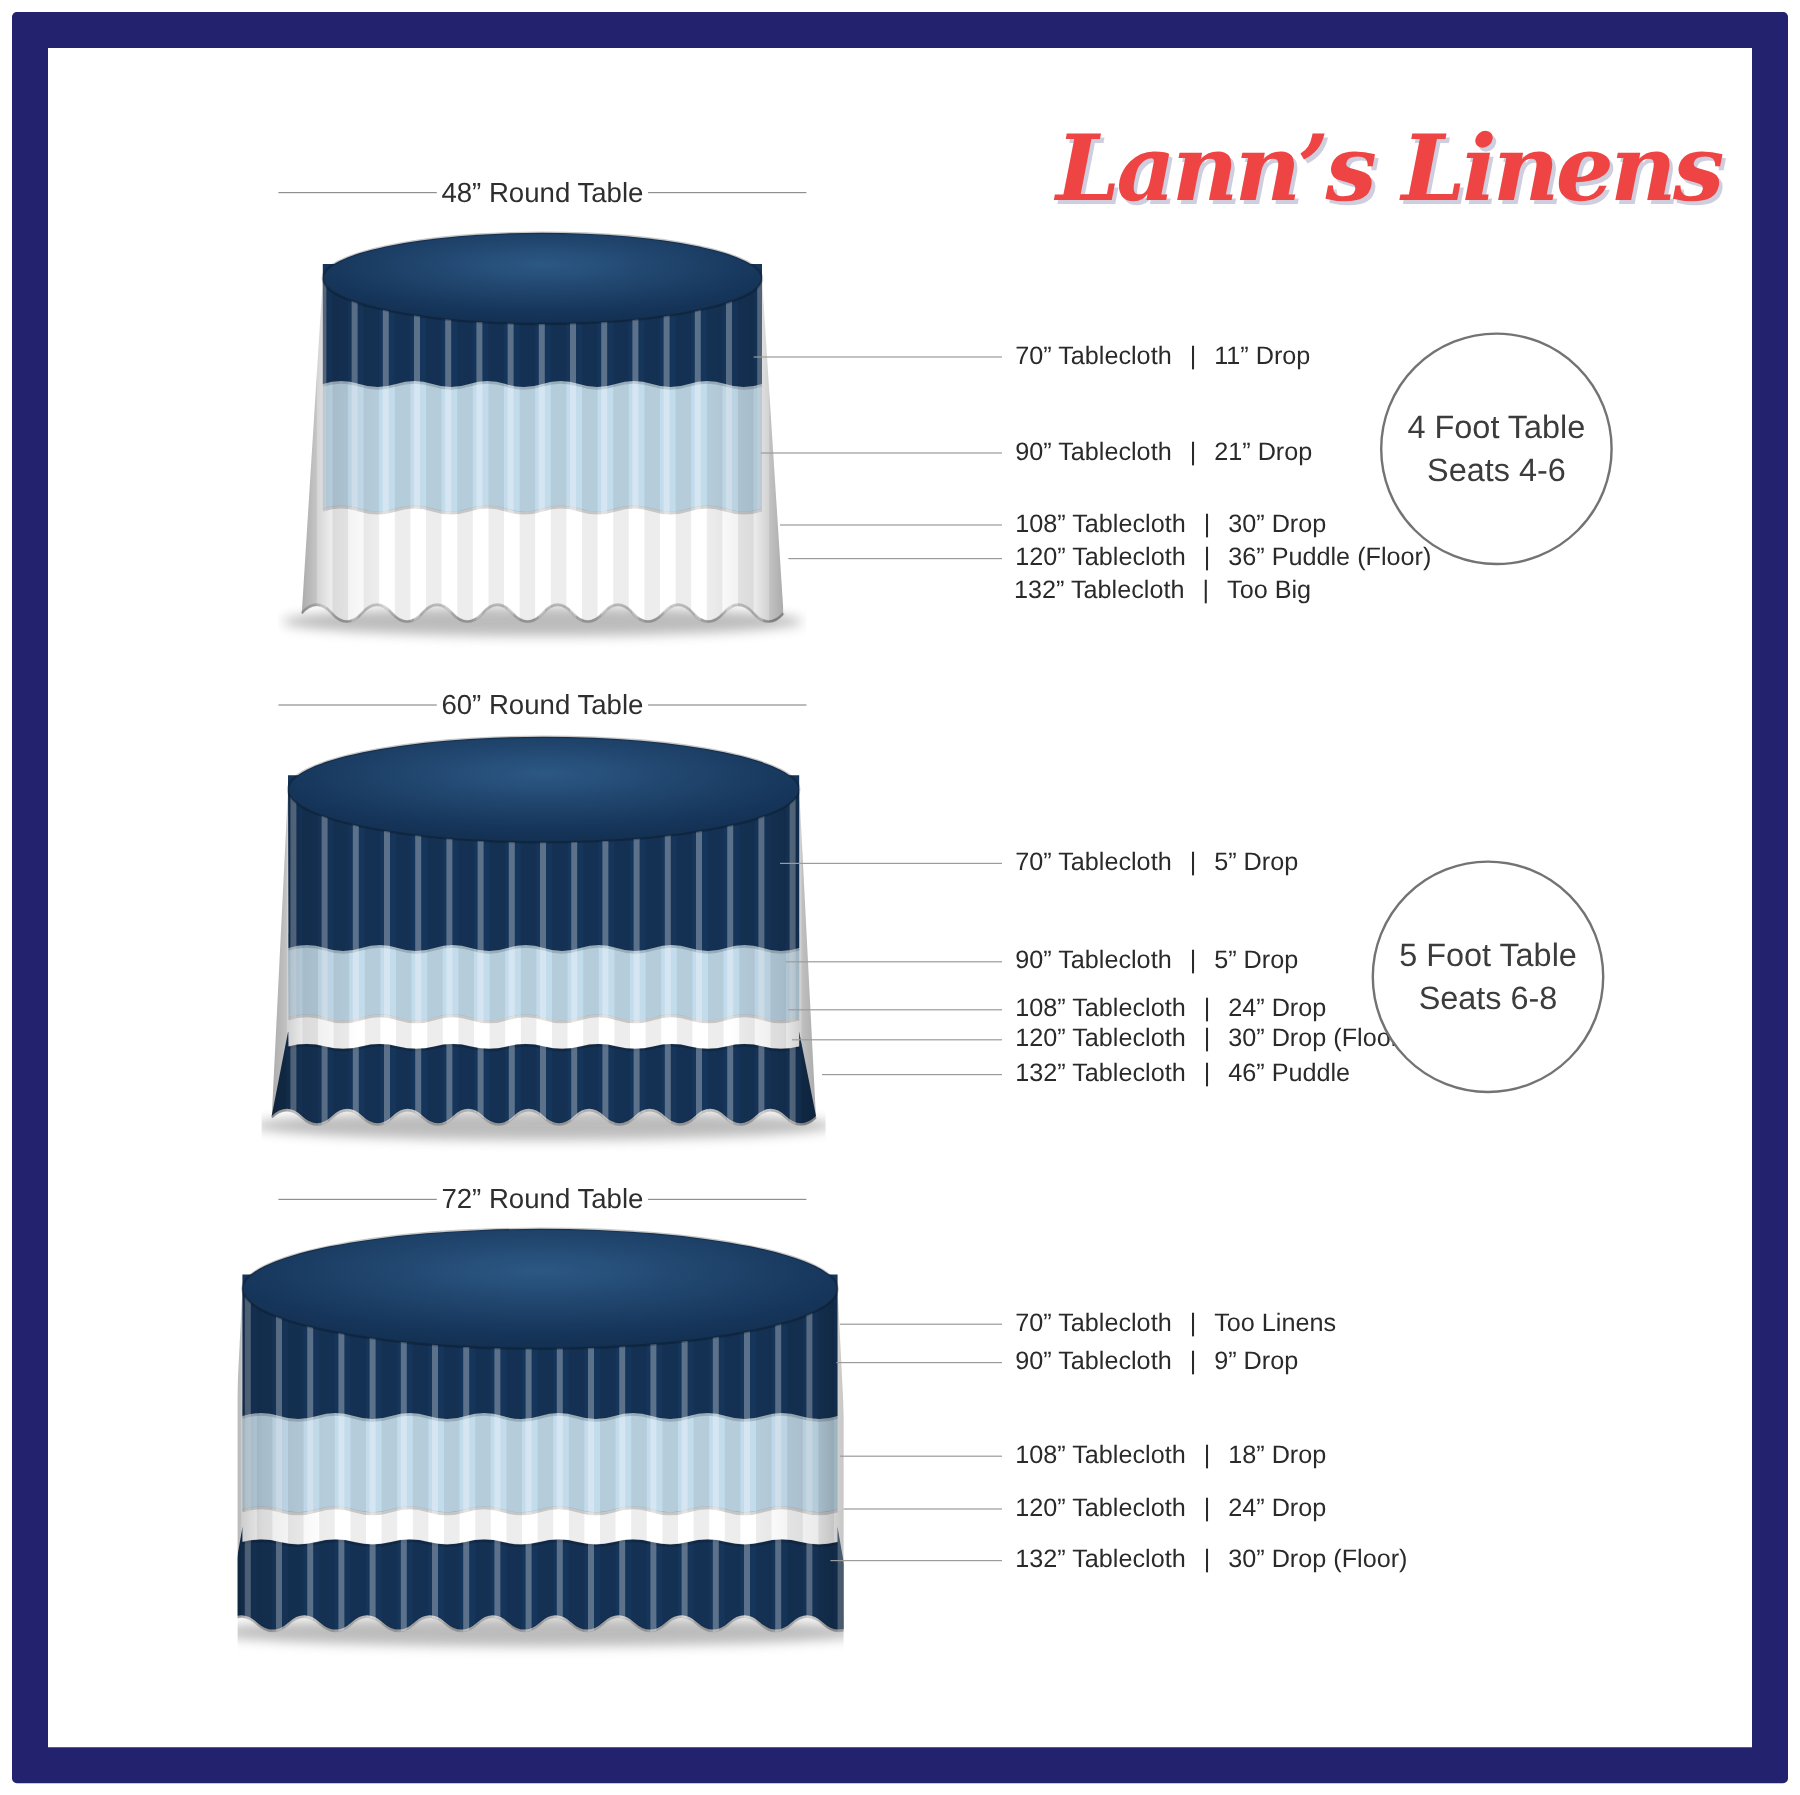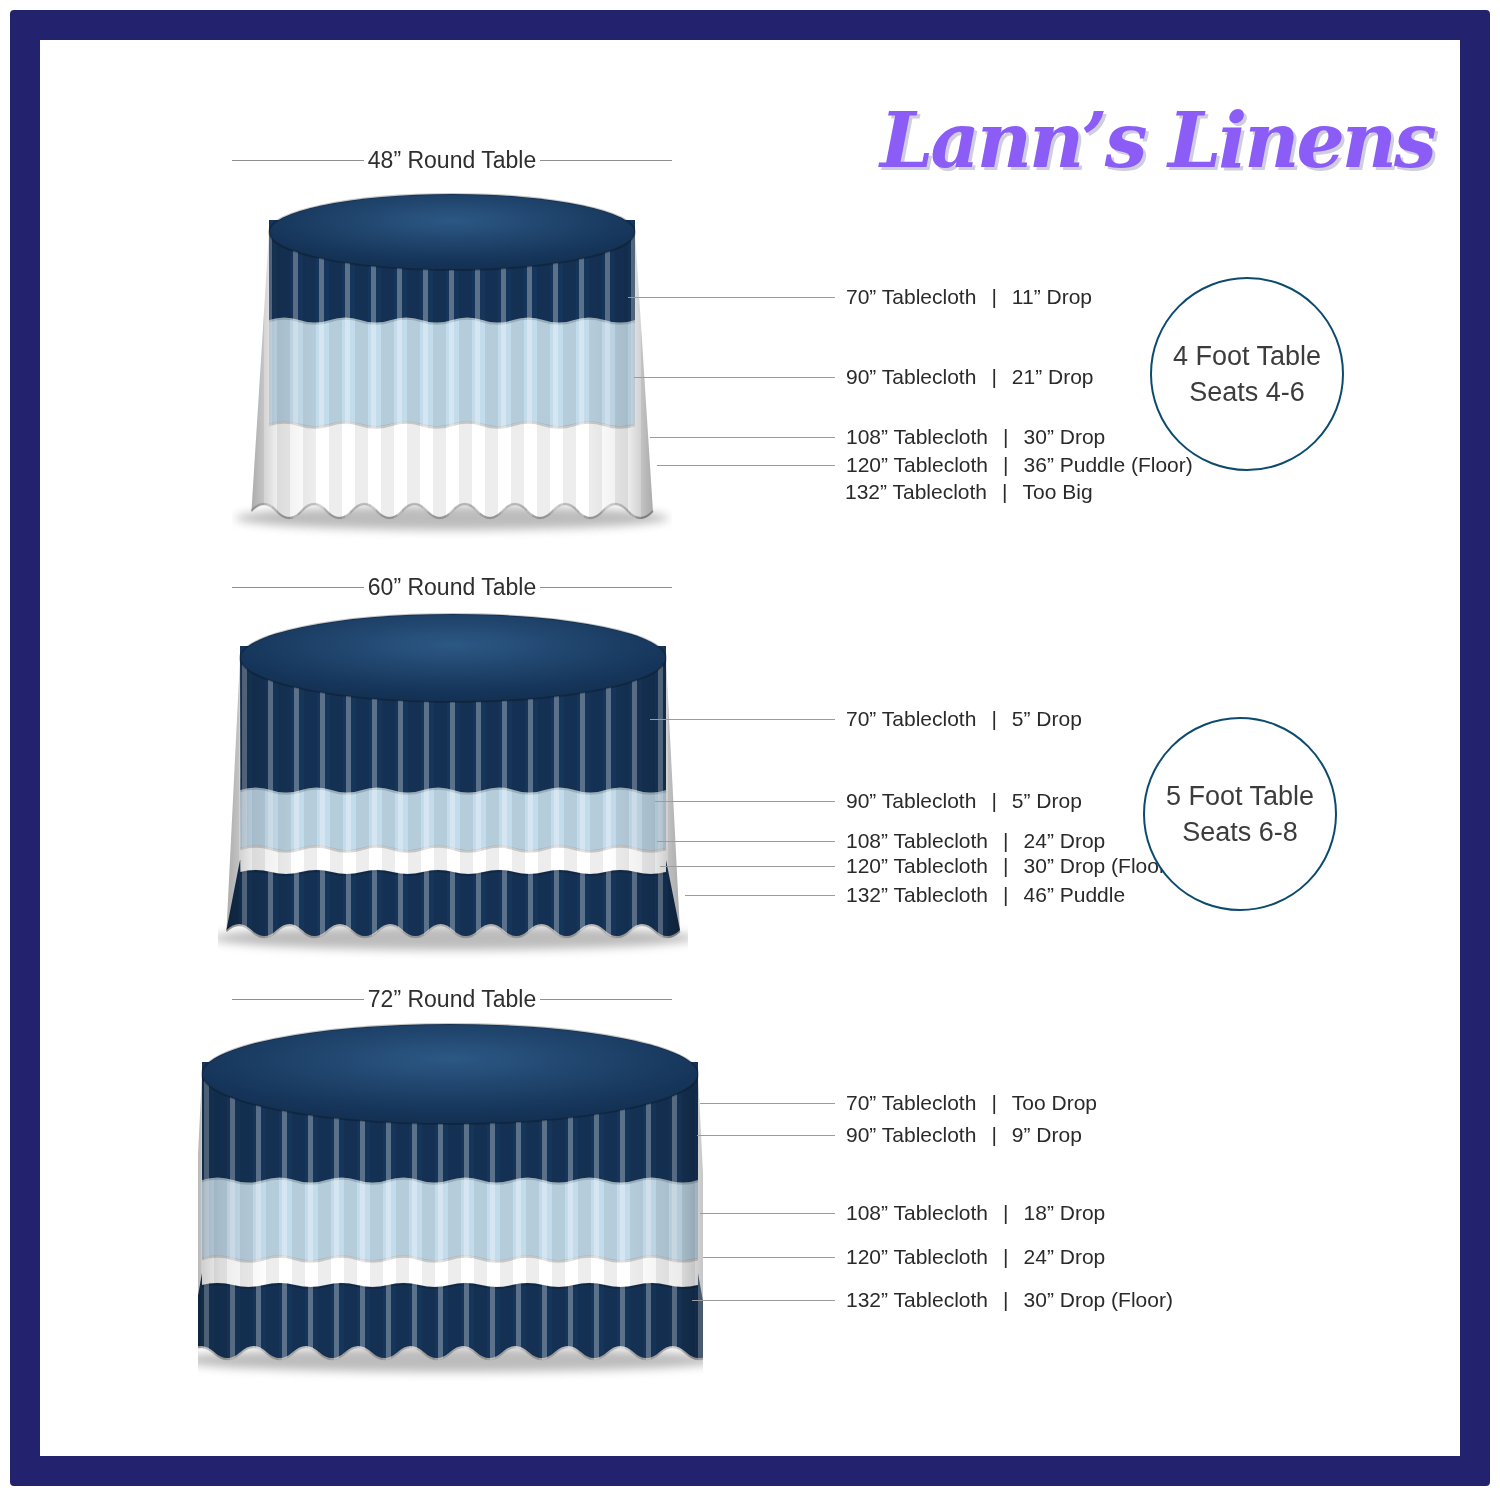--- a/index.html
+++ b/index.html
@@ -8,7 +8,7 @@
   .frame{position:absolute;inset:10px;border:30px solid #22226f;border-radius:4px;pointer-events:none;z-index:50;}
   .logo{position:absolute;left:880px;top:96px;width:545px;text-align:center;
         font-family:"DejaVu Serif",serif;font-style:italic;font-weight:700;
-        font-size:76px;letter-spacing:-3px;color:#8b5cf6;
+        font-size:76px;letter-spacing:-3px;color:#ef4444;
         text-shadow:3px 3px 0 rgba(34,34,111,0.22);white-space:nowrap;}
   .section-title{position:absolute;width:440px;height:26px;display:flex;align-items:center;
         font-size:23px;color:#2e2e2e;}

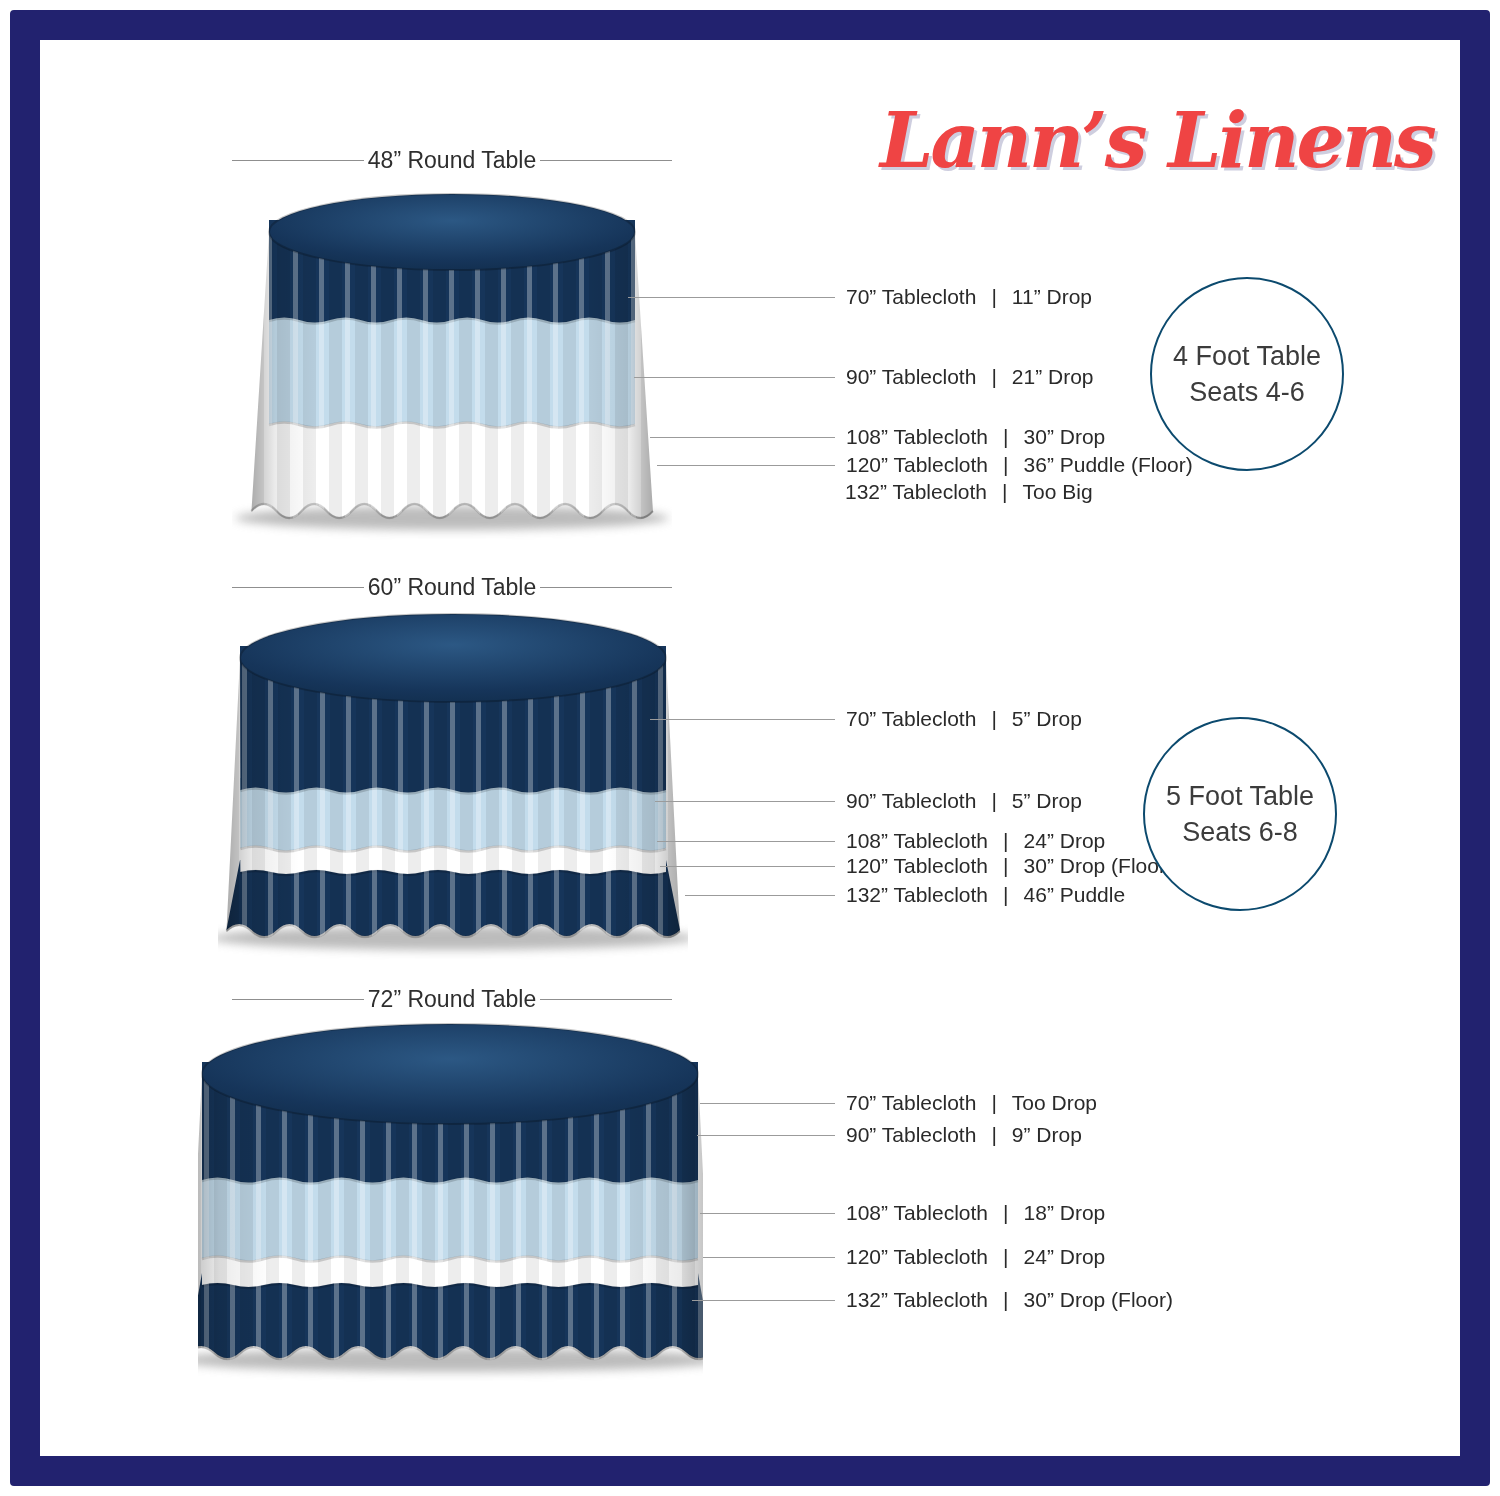--- a/index.html
+++ b/index.html
@@ -19,7 +19,7 @@
         font-size:21px;color:#2a2a2a;white-space:nowrap;justify-content:flex-end;}
   .cline{height:1px;background:#9b9b9b;margin-right:11px;flex:none;}
   .cdiv{margin:0 15px;color:#2a2a2a;}
-  .badge{position:absolute;width:190px;height:190px;border:2px solid #0c4a6e;border-radius:50%;
+  .badge{position:absolute;width:190px;height:190px;border:2px solid #737373;border-radius:50%;
         display:flex;flex-direction:column;align-items:center;justify-content:center;
         font-size:27px;line-height:1.35;color:#3c3c3c;background:#fff;}
   .footer{position:absolute;left:0;top:1372px;width:1500px;text-align:center;

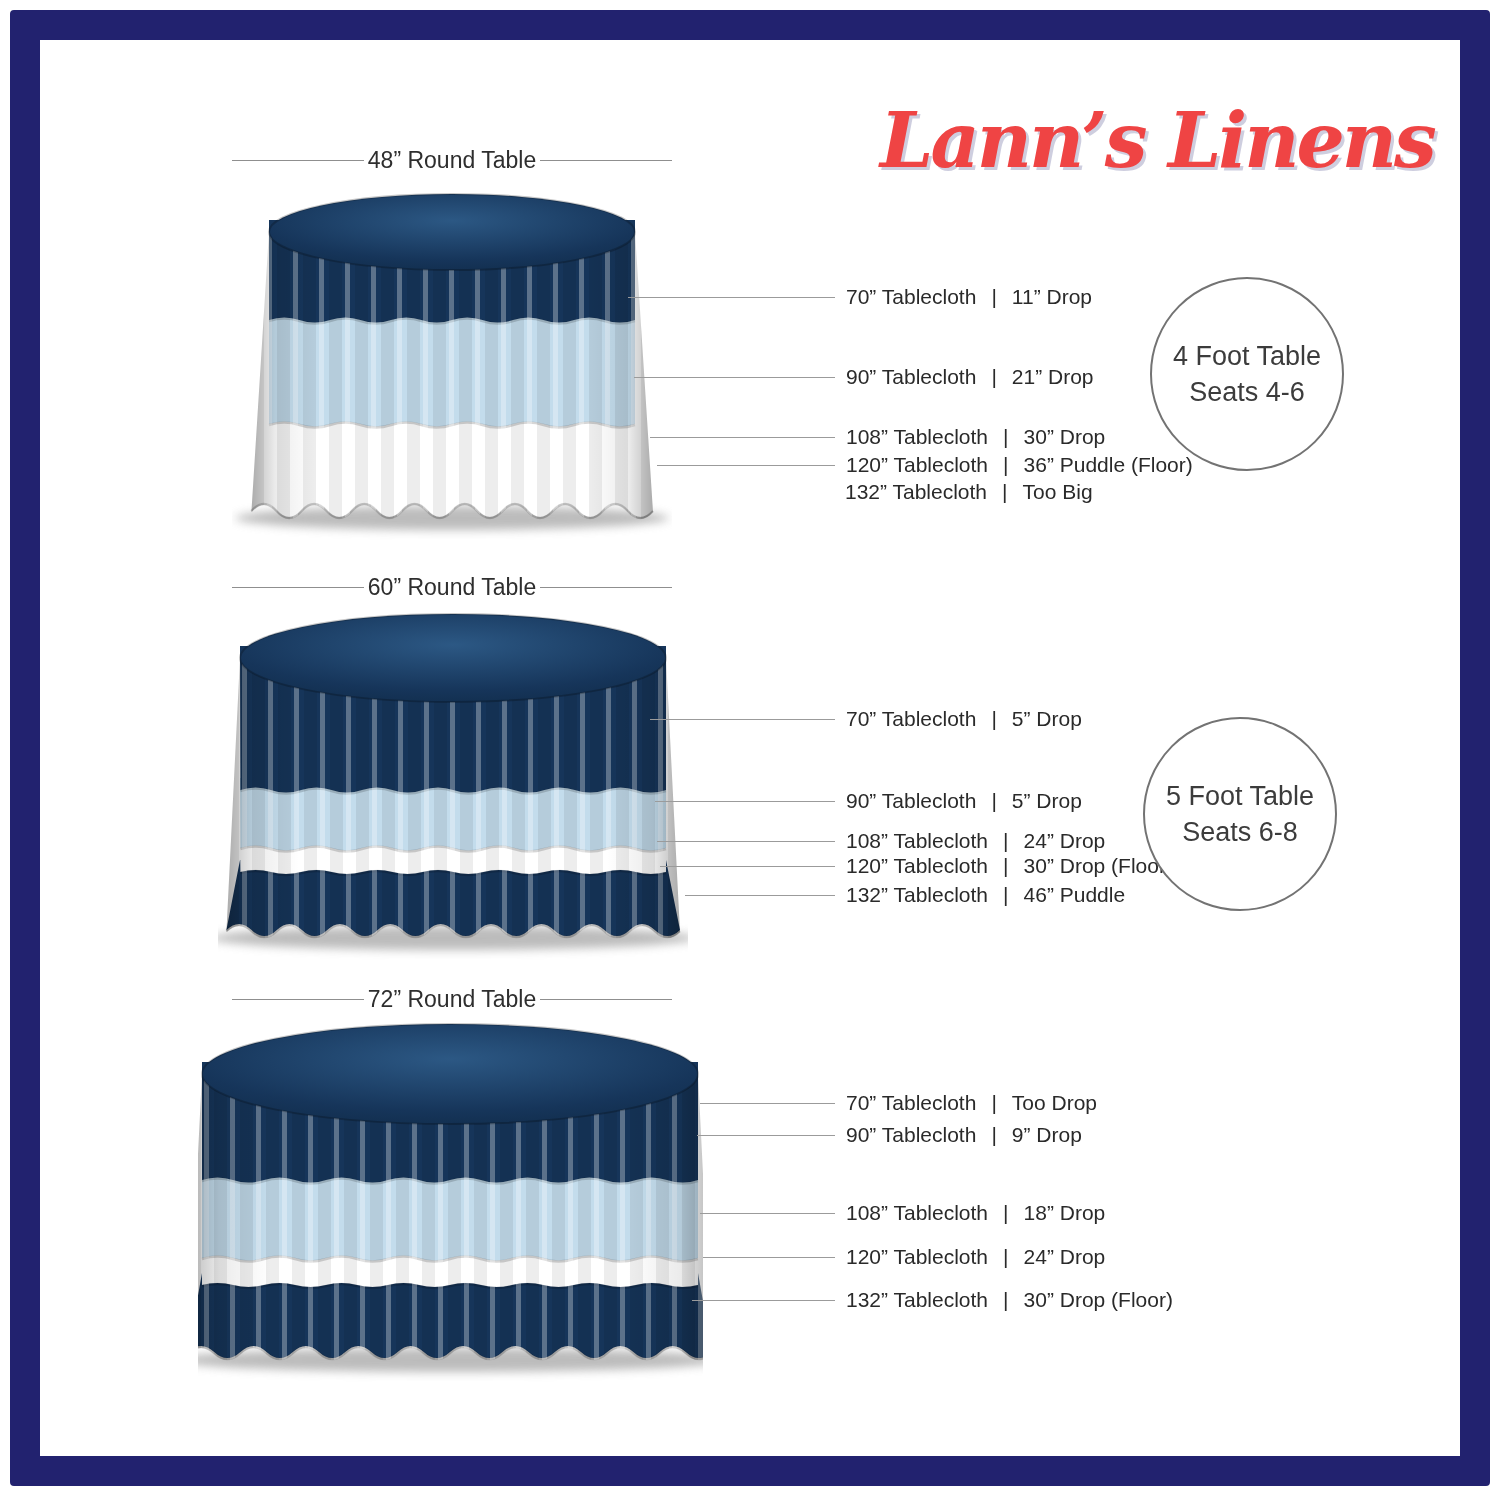--- a/index.html
+++ b/index.html
@@ -345,7 +345,7 @@
     <span class="cline" style="width:135px"></span>
     <span>70” Tablecloth</span>
     <span class="cdiv">|</span>
-    <span>Too Drop</span>
+    <span>Too Linens</span>
   </div>
   <div class="callout" style="top:1122px;left:697px;">
     <span class="cline" style="width:138px"></span>

